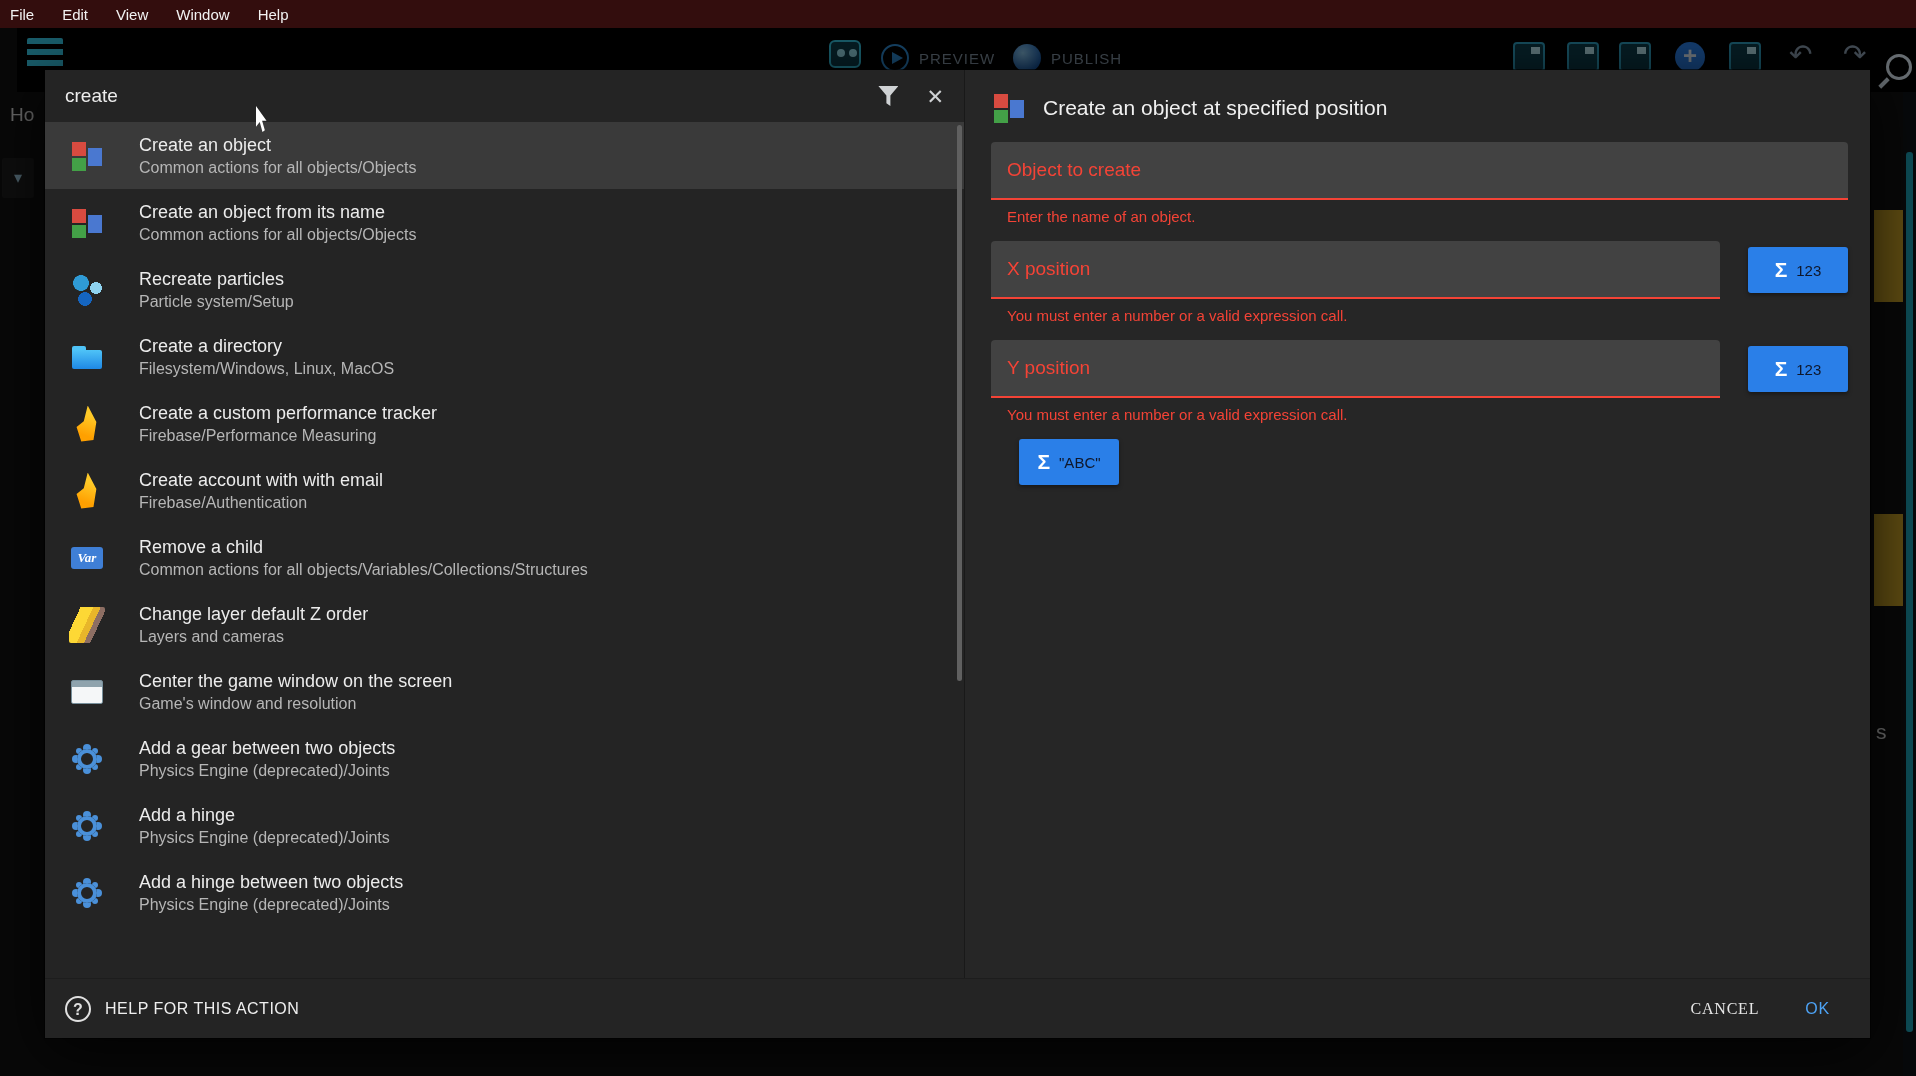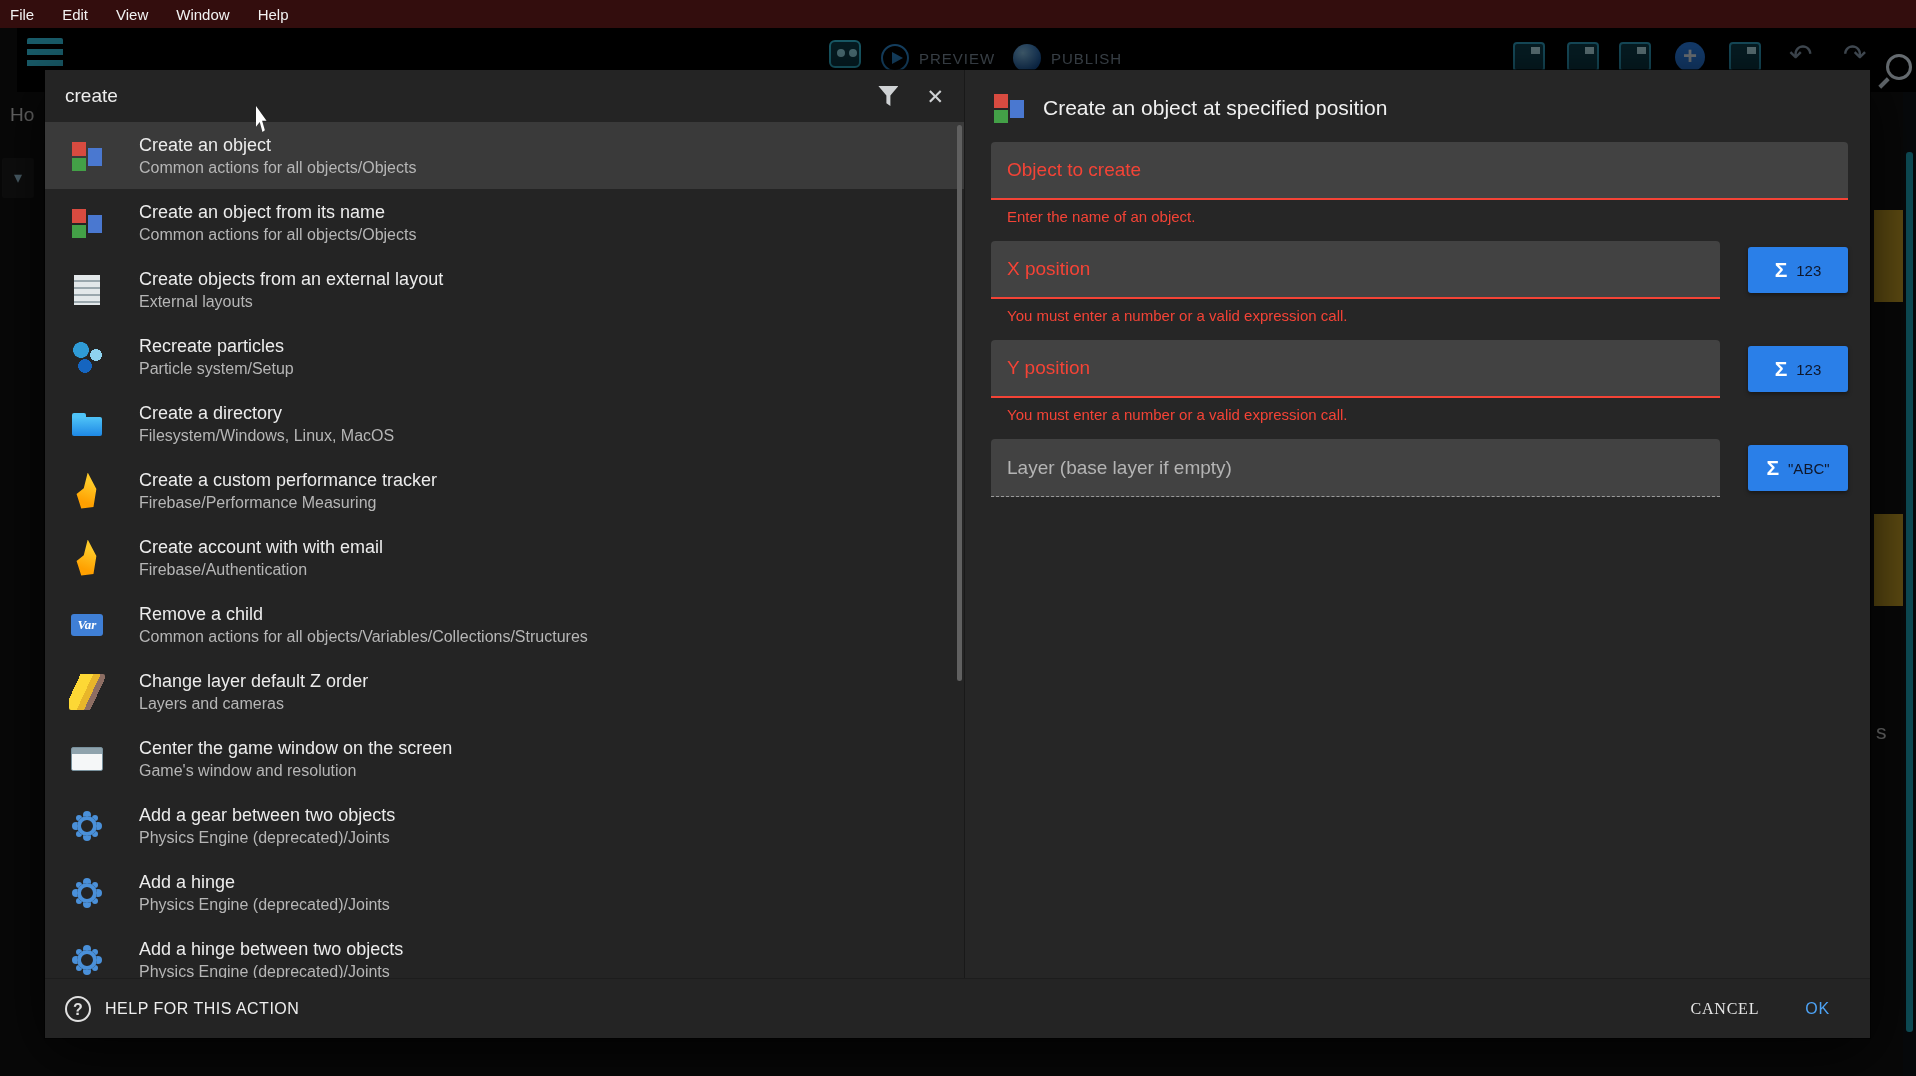--- a/index.html
+++ b/index.html
@@ -213,13 +213,6 @@
             </span>
           </div>
           <div class="row">
-            <span class="icn" data-icon="external-layout"></span>
-            <span class="rowtxt">
-              <span class="t">Create objects from an external layout</span>
-              <span class="s">External layouts</span>
-            </span>
-          </div>
-          <div class="row">
             <span class="icn" data-icon="particles"></span>
             <span class="rowtxt">
               <span class="t">Recreate particles</span>

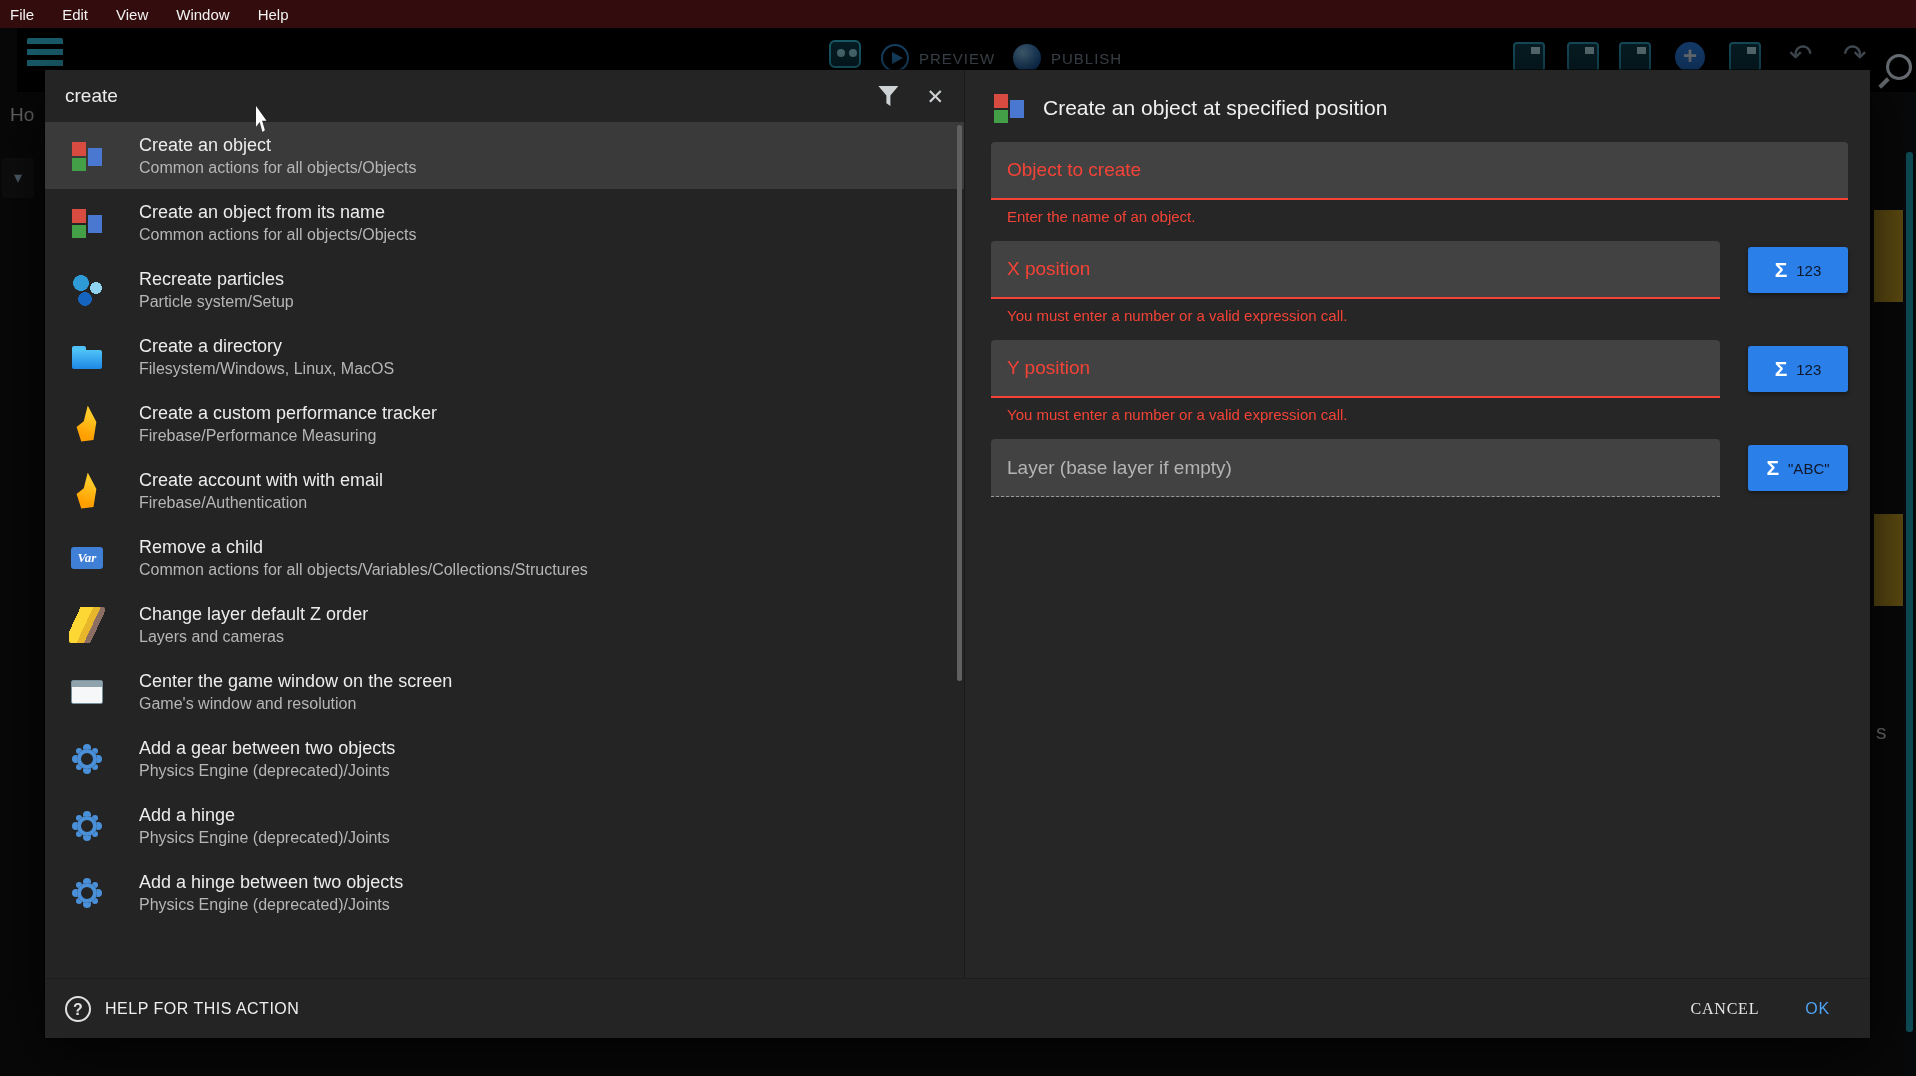--- a/index.html
+++ b/index.html
@@ -321,9 +321,6 @@
         <div class="helper">You must enter a number or a valid expression call.</div>
 
         <div class="frow">
-          <div class="field plain">
-            <span class="flabel">Layer (base layer if empty)</span>
-          </div>
           <div class="sigma-btn">
             <span class="sg">Σ</span>
             <span class="sl">"ABC"</span>

